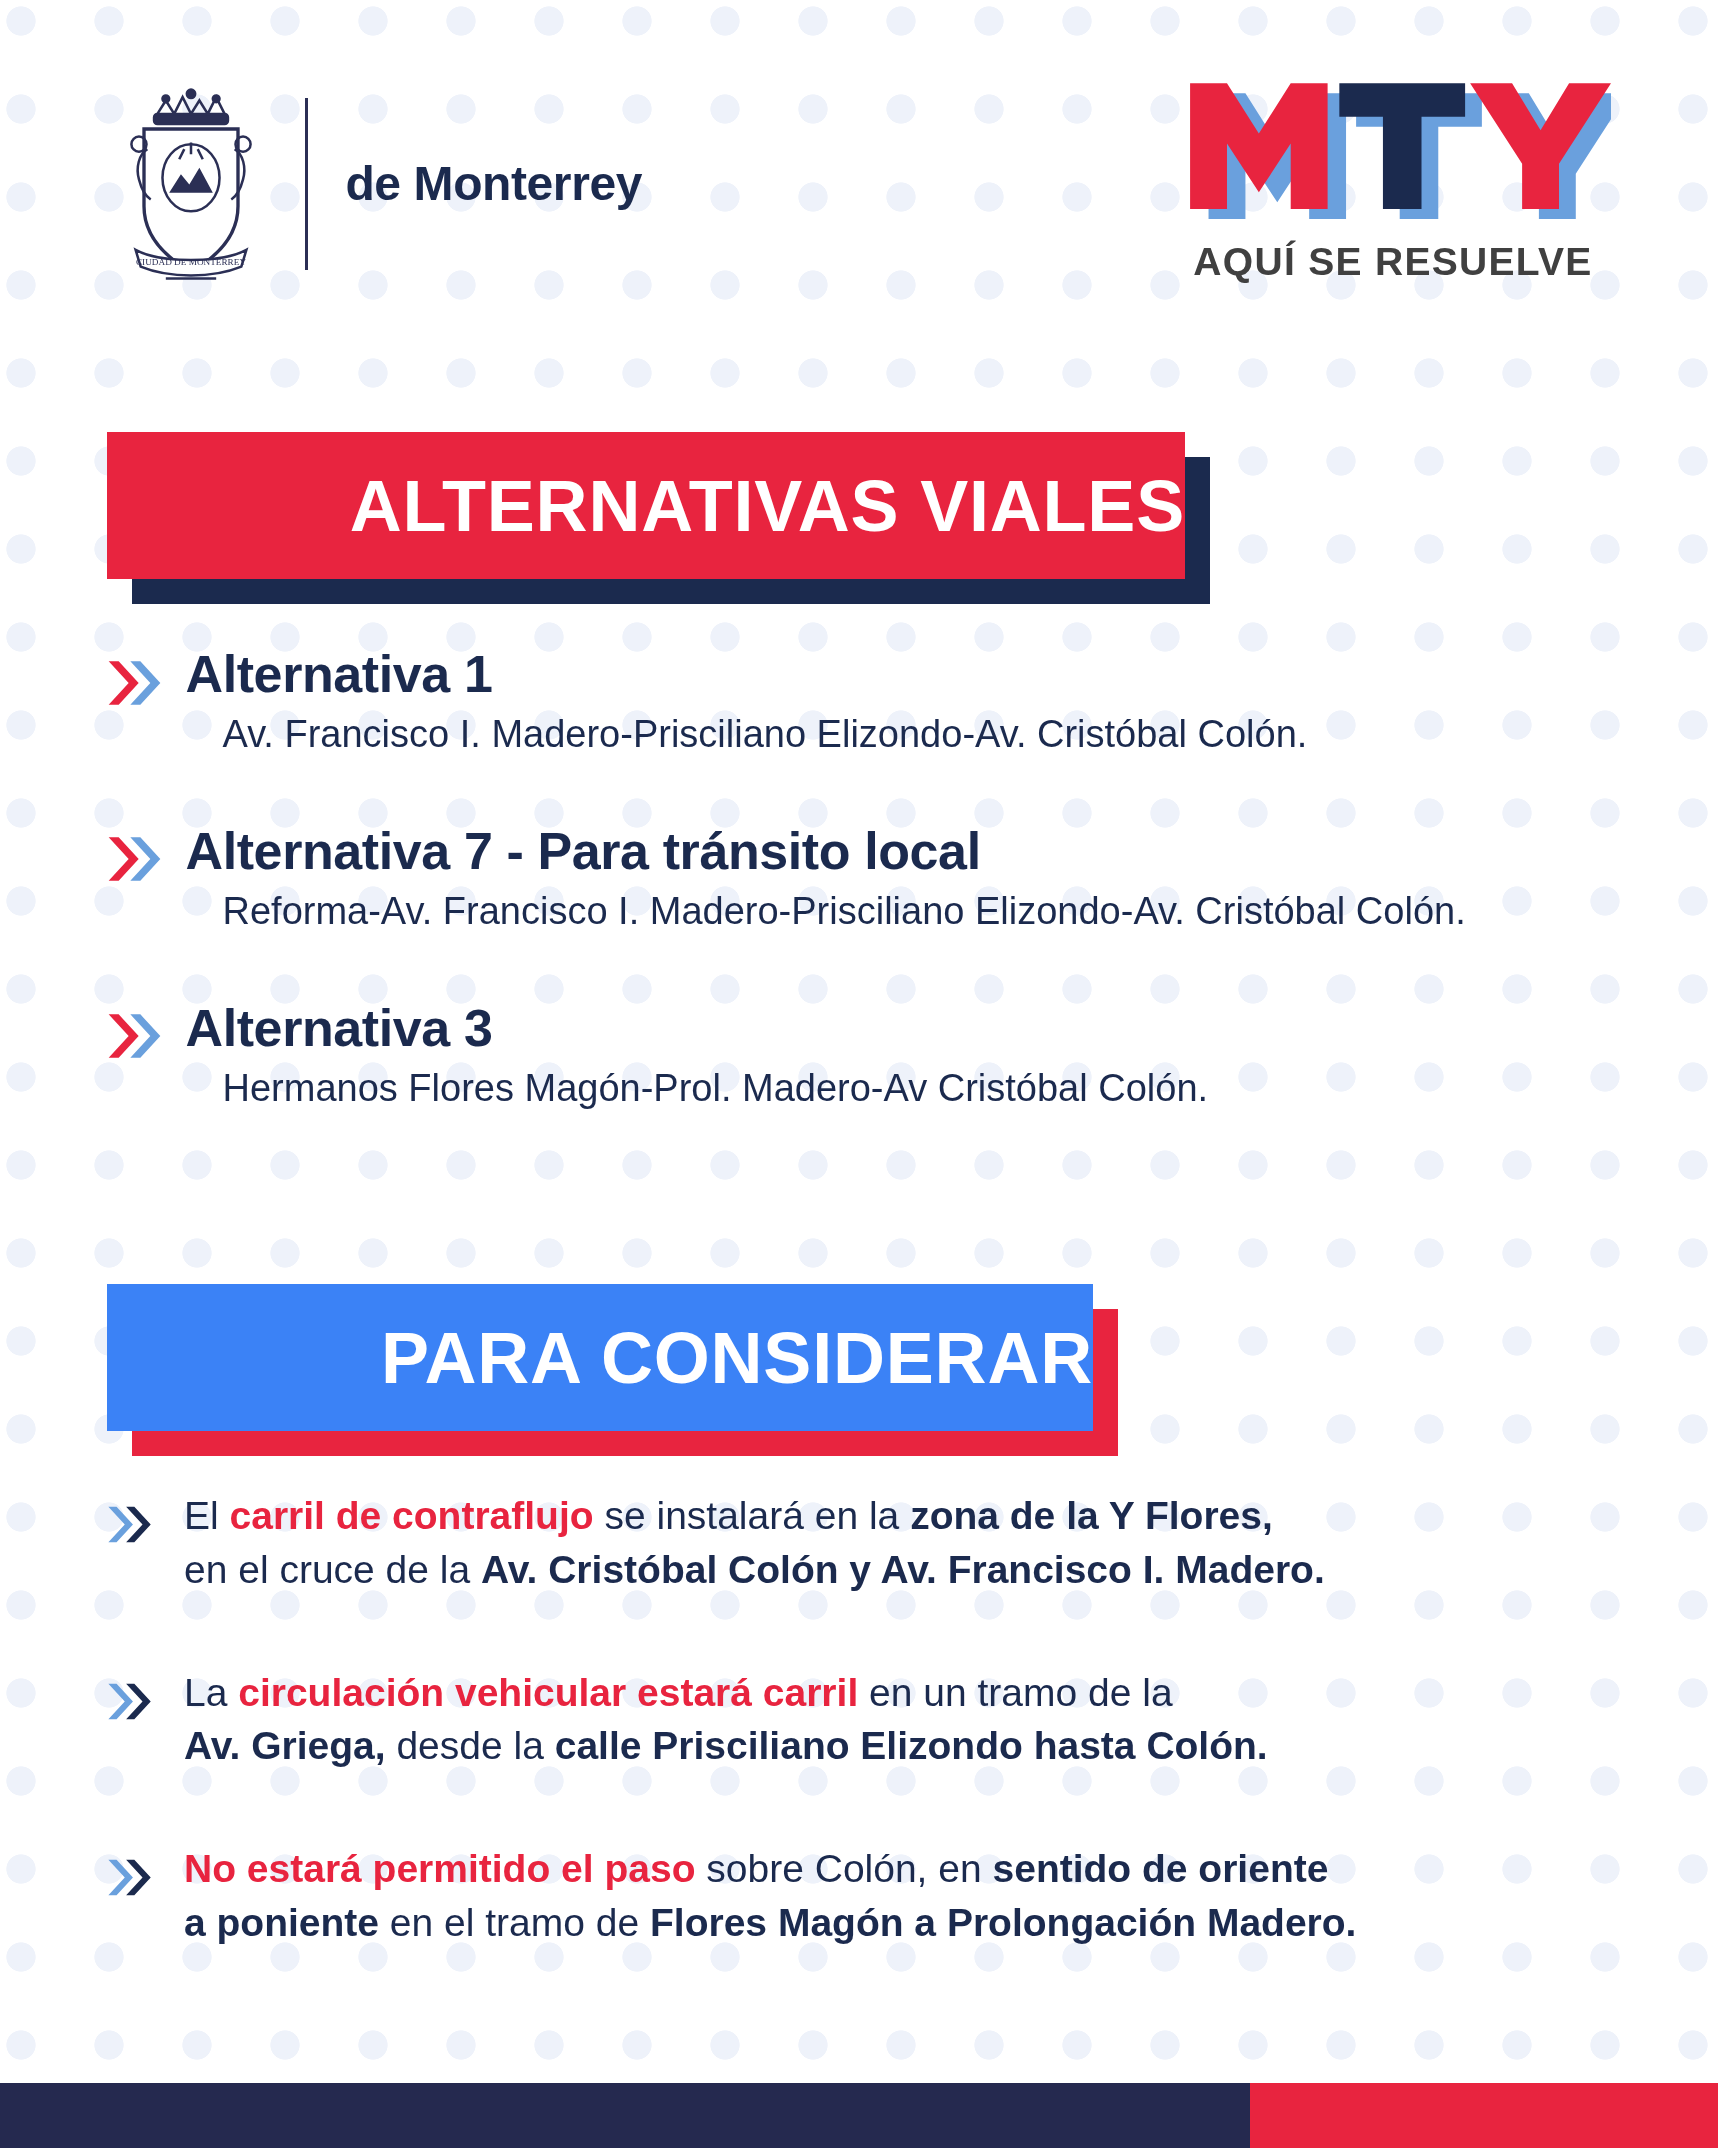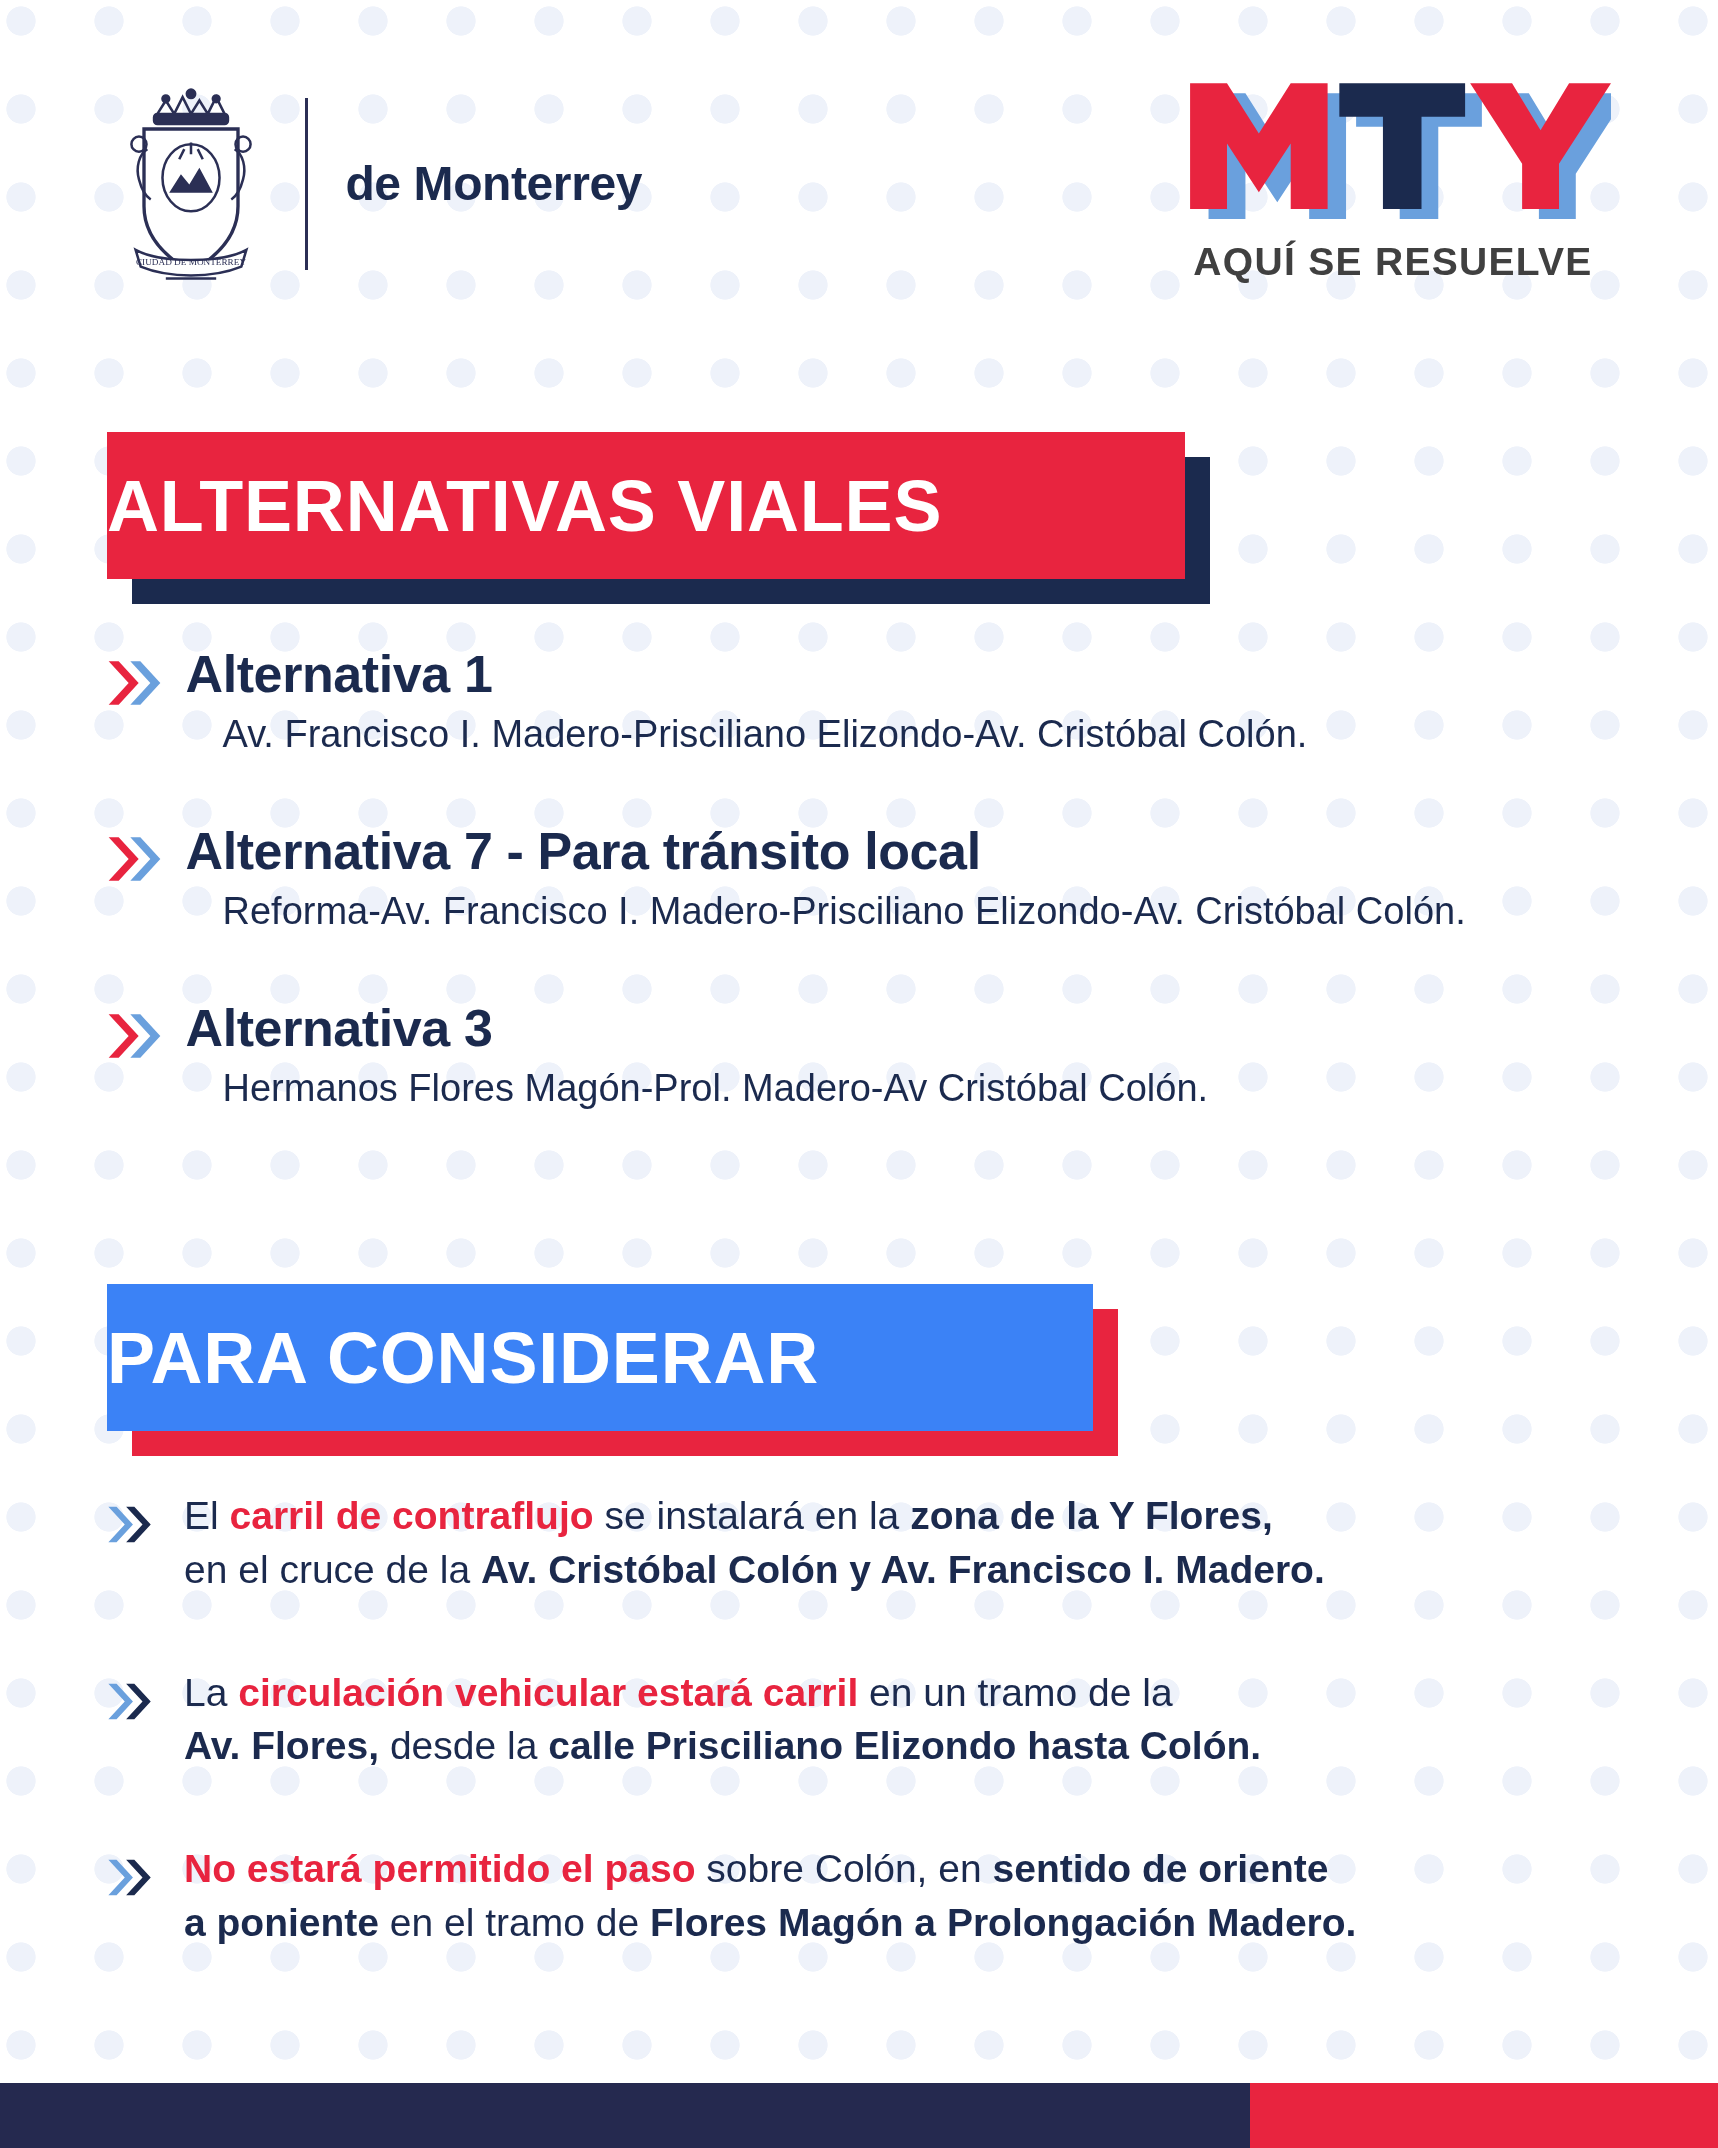--- a/index.html
+++ b/index.html
@@ -106,7 +106,7 @@
     height: 147px;
     display: flex;
     align-items: center;
-    justify-content: flex-start;
+    justify-content: flex-end;
   }
   .banner .main-box span {
     color: #ffffff;

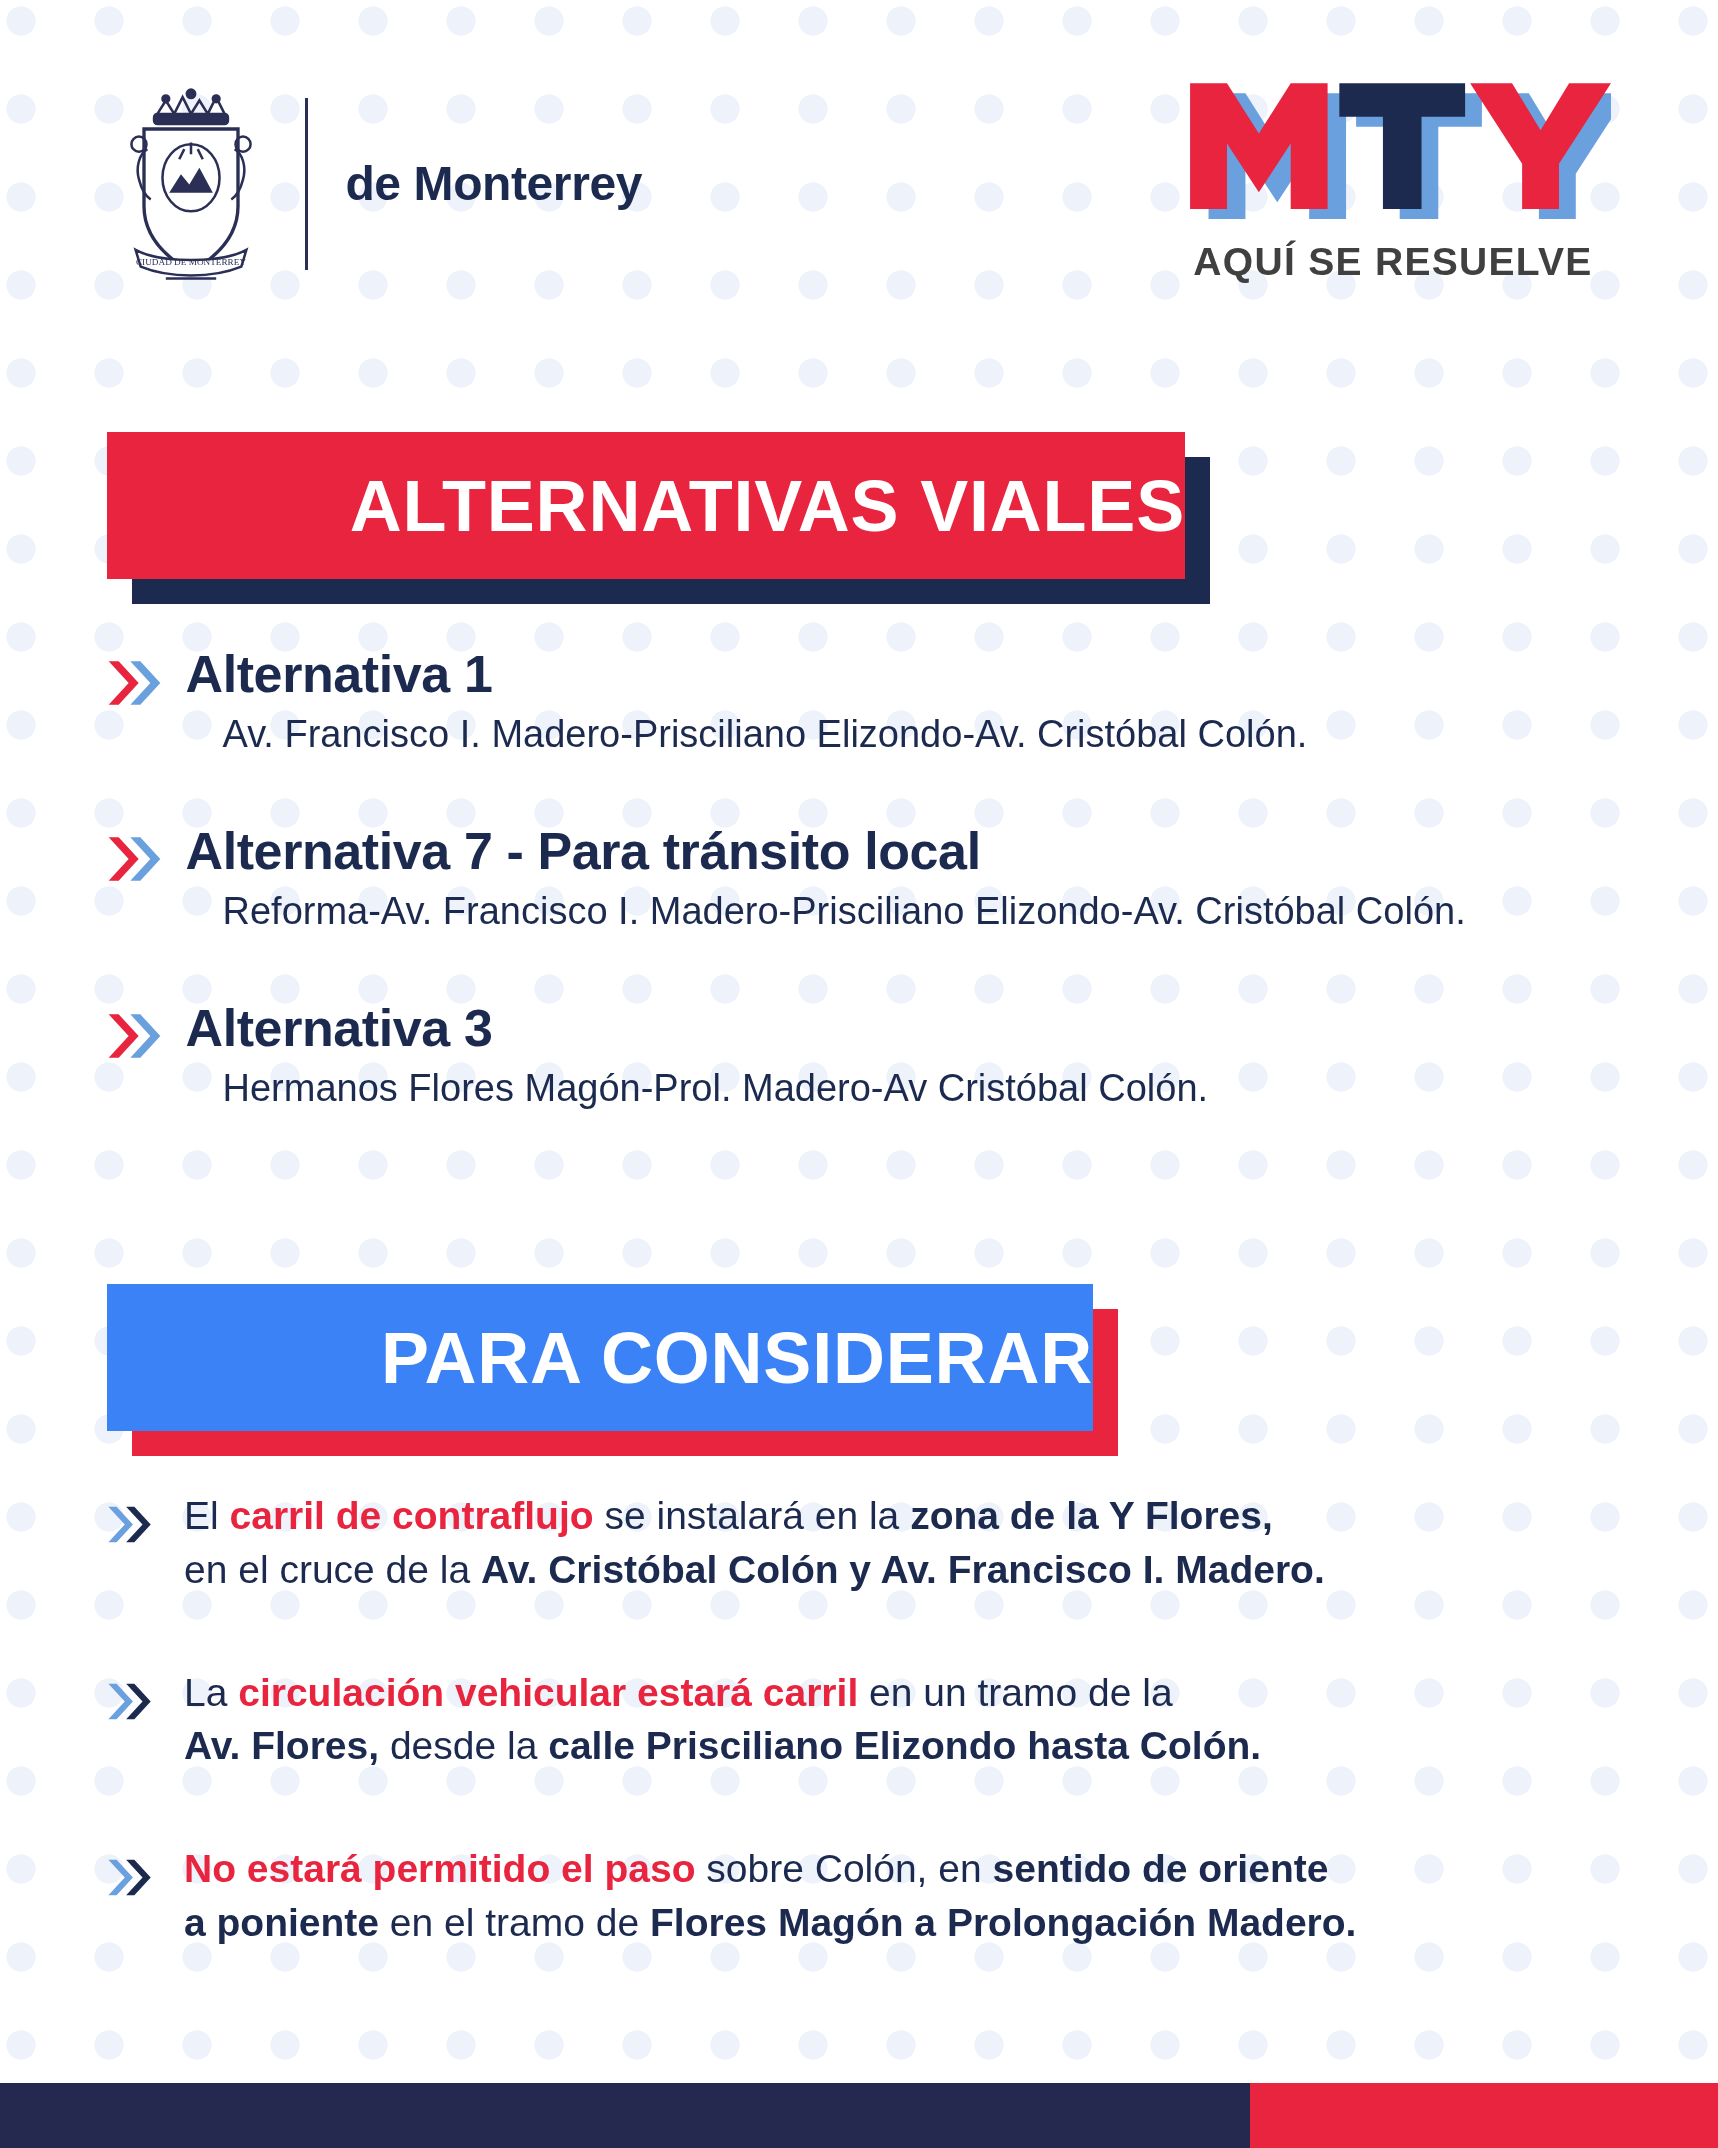--- a/index.html
+++ b/index.html
@@ -351,7 +351,7 @@
           <path d="M28 4 L52 30 L28 56 L40 56 L64 30 L40 4 Z" fill="#1b2a4e"></path>
         </svg>
       </span>
-      <div class="cons-text">La <span class="red">circulación vehicular estará carril</span> en un tramo de la<br><b>Av. Flores,</b> desde la <b>calle Prisciliano Elizondo hasta Colón.</b></div>
+      <div class="cons-text">La <span class="red">circulación vehicular estará carril</span> en un tramo de la<br><b>Av. Griega,</b> desde la <b>calle Prisciliano Elizondo hasta Colón.</b></div>
     </div>
 
     <div class="cons-item">

